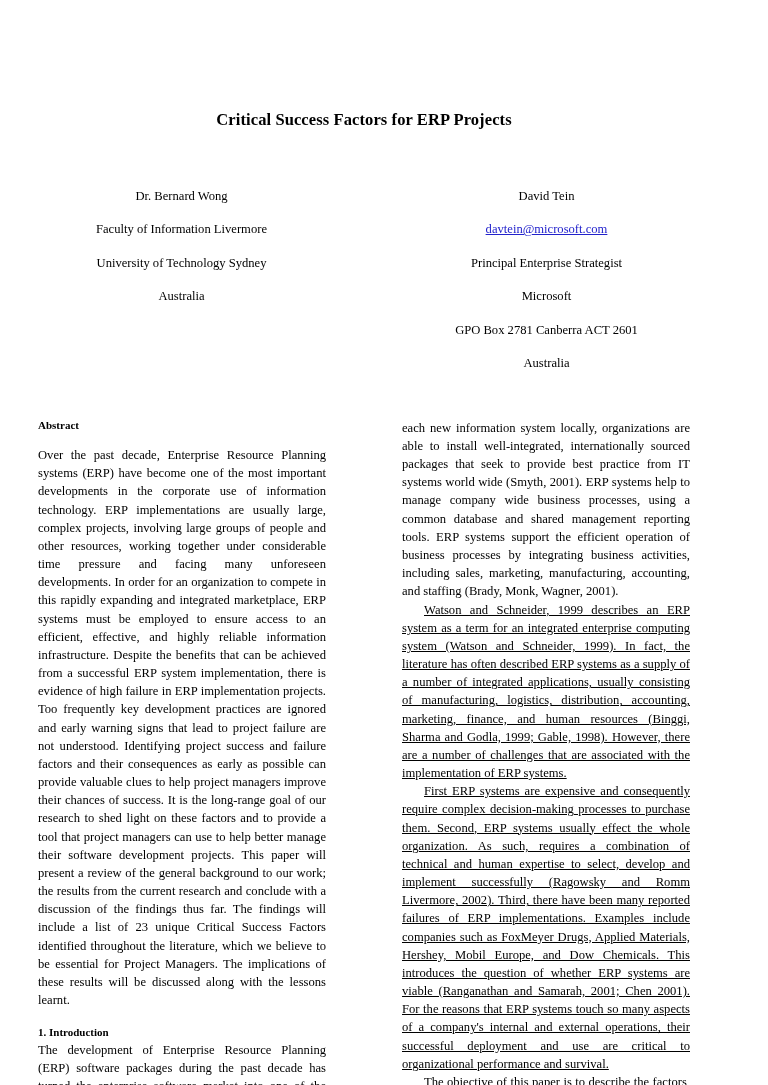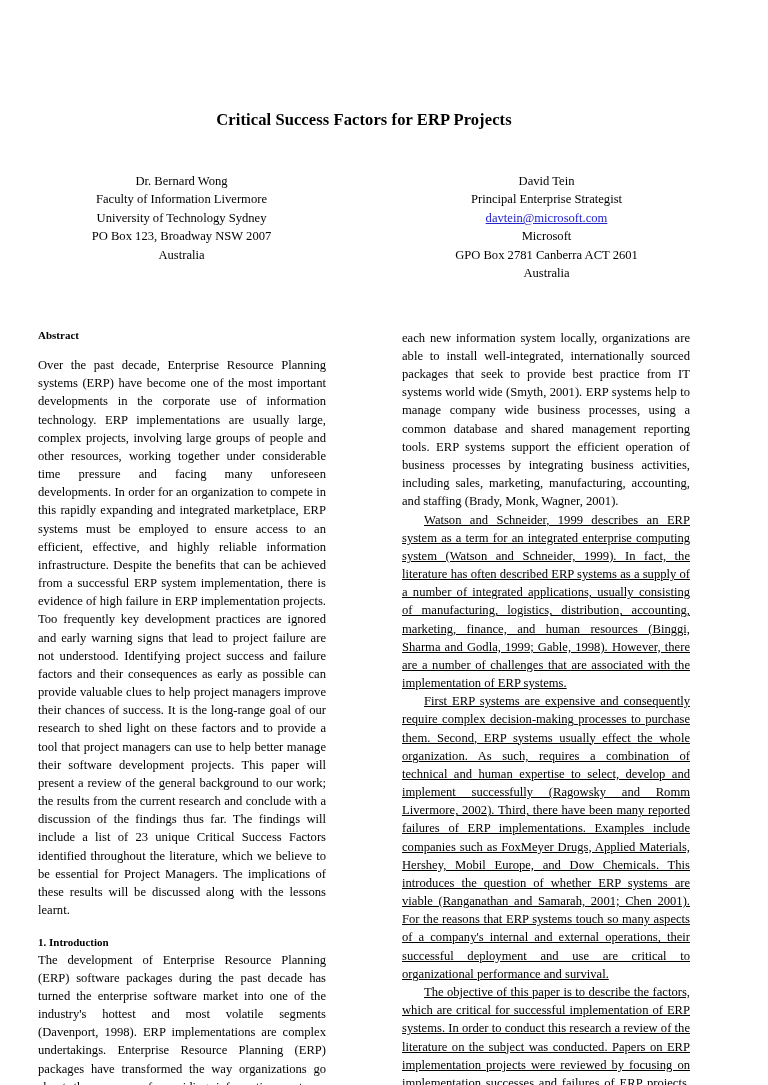--- a/index.html
+++ b/index.html
@@ -44,6 +44,7 @@
   .author-block .line {
     display: block;
     white-space: nowrap;
+    margin-top: 15px;
   }
   .author-email {
     color: #2222cc;

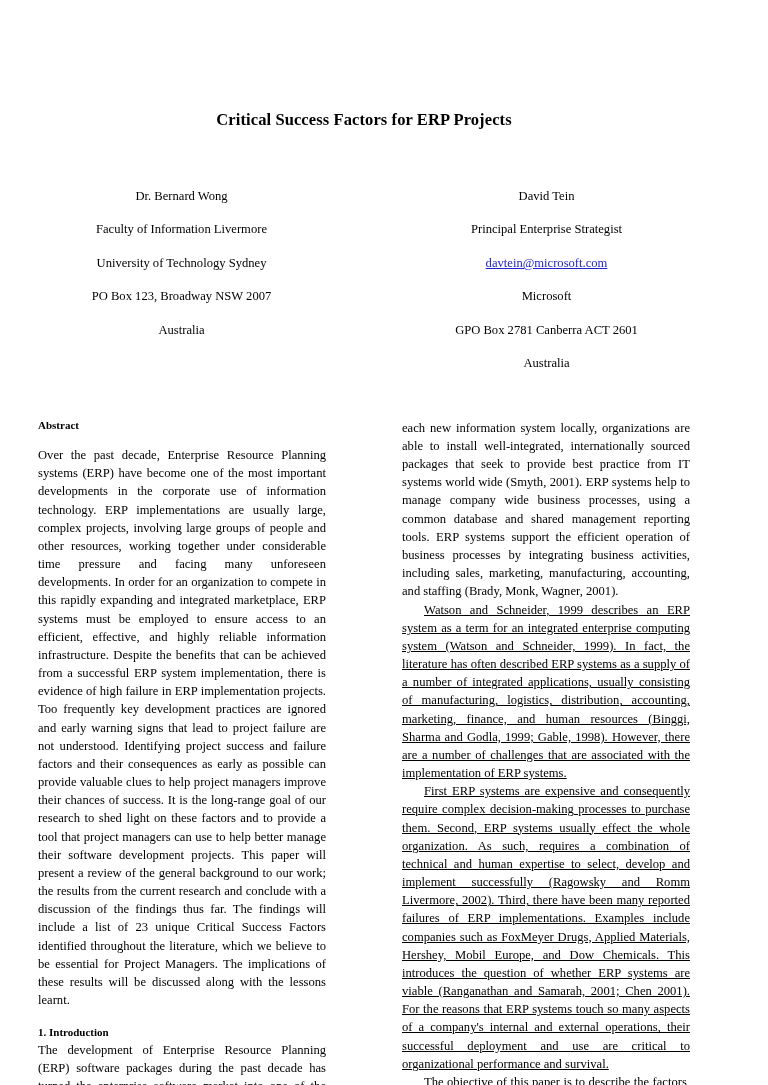--- a/index.html
+++ b/index.html
@@ -98,8 +98,8 @@
 
     <div class="author-block">
       <span class="line">David Tein</span>
+      <span class="line author-email">davtein@microsoft.com</span>
       <span class="line">Principal Enterprise Strategist</span>
-      <span class="line author-email">davtein@microsoft.com</span>
       <span class="line">Microsoft</span>
       <span class="line">GPO Box 2781 Canberra ACT 2601</span>
       <span class="line">Australia</span>

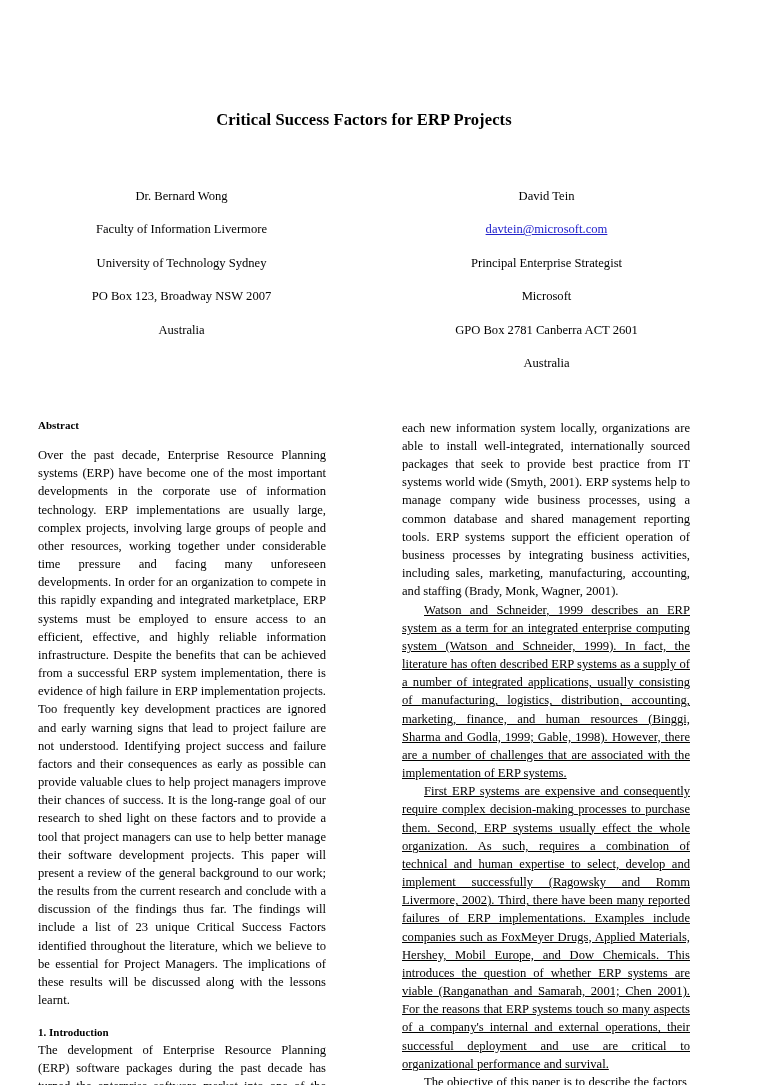--- a/index.html
+++ b/index.html
@@ -92,7 +92,6 @@
       <span class="line">Dr. Bernard Wong</span>
       <span class="line">Faculty of Information Livermore</span>
       <span class="line">University of Technology Sydney</span>
-      <span class="line">PO Box 123, Broadway NSW 2007</span>
       <span class="line">Australia</span>
     </div>
 

